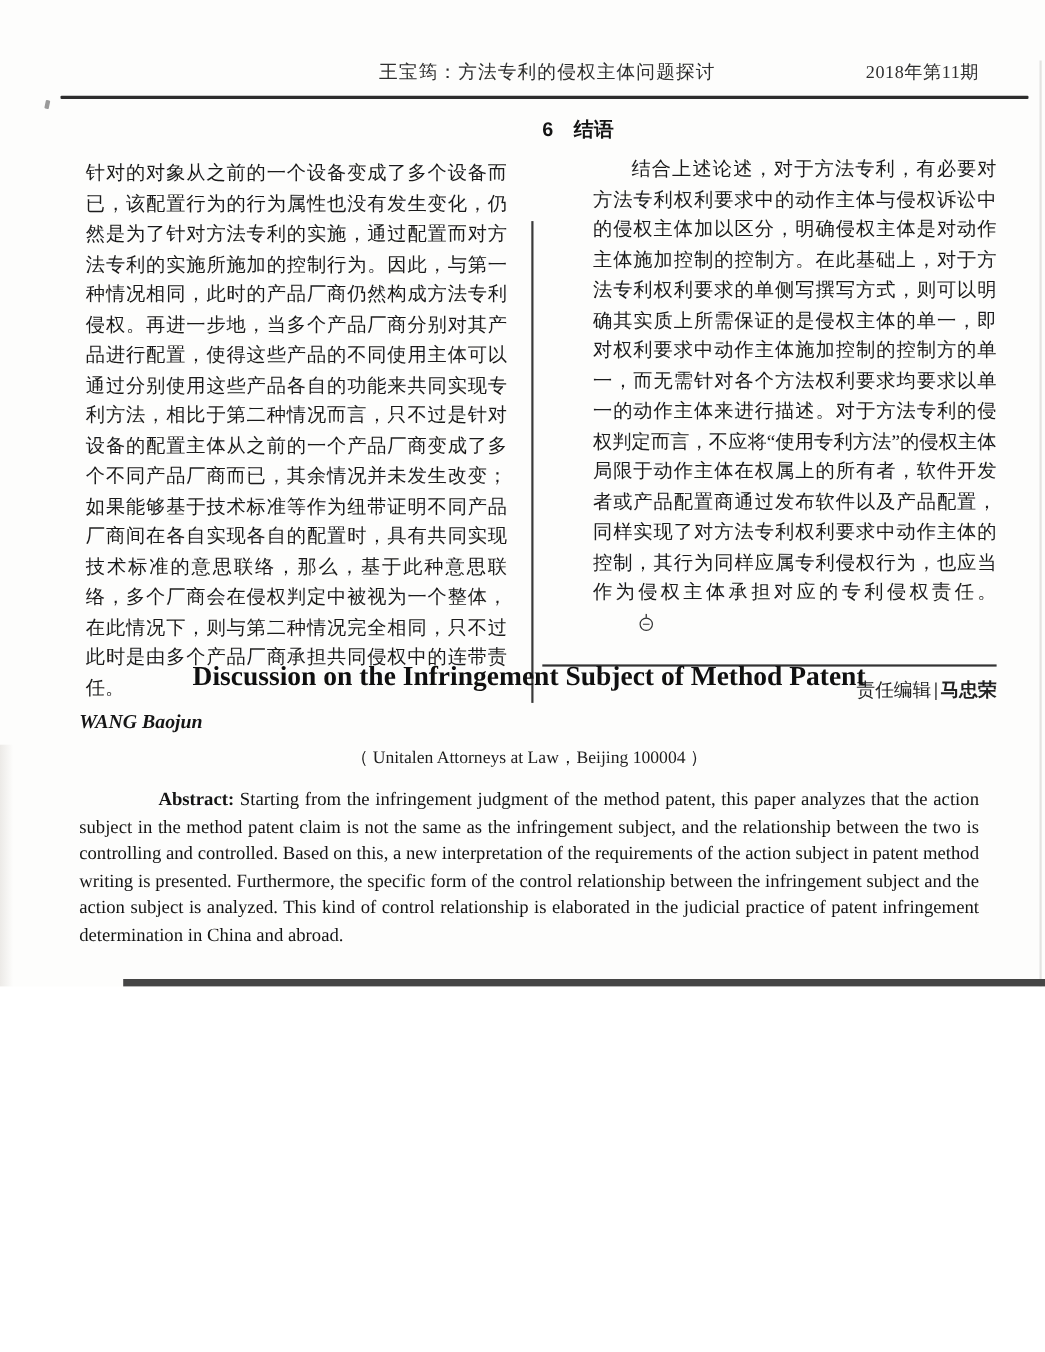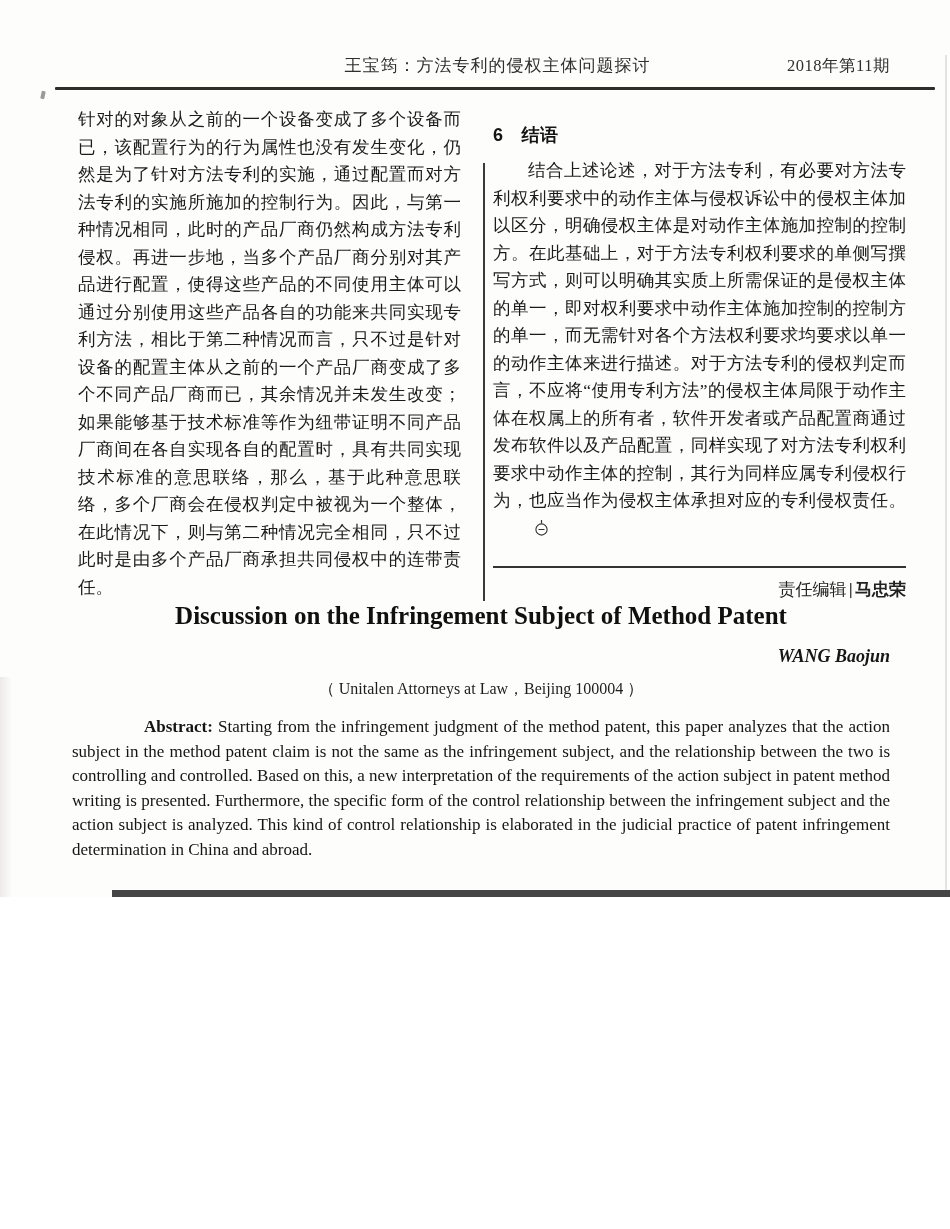--- a/index.html
+++ b/index.html
@@ -39,7 +39,7 @@
     font-size:17.5px;line-height:27.5px;text-align:justify;text-justify:inter-ideograph;
     margin:0;color:#1b1b1b;
   }
-  .cn-indent{text-indent:2em;}
+  .cn-indent{text-indent:2em;margin-left:46px;}
   .section-heading{
     font-family:"Liberation Sans","DejaVu Sans",sans-serif;
     font-weight:bold;font-size:18px;color:#141414;

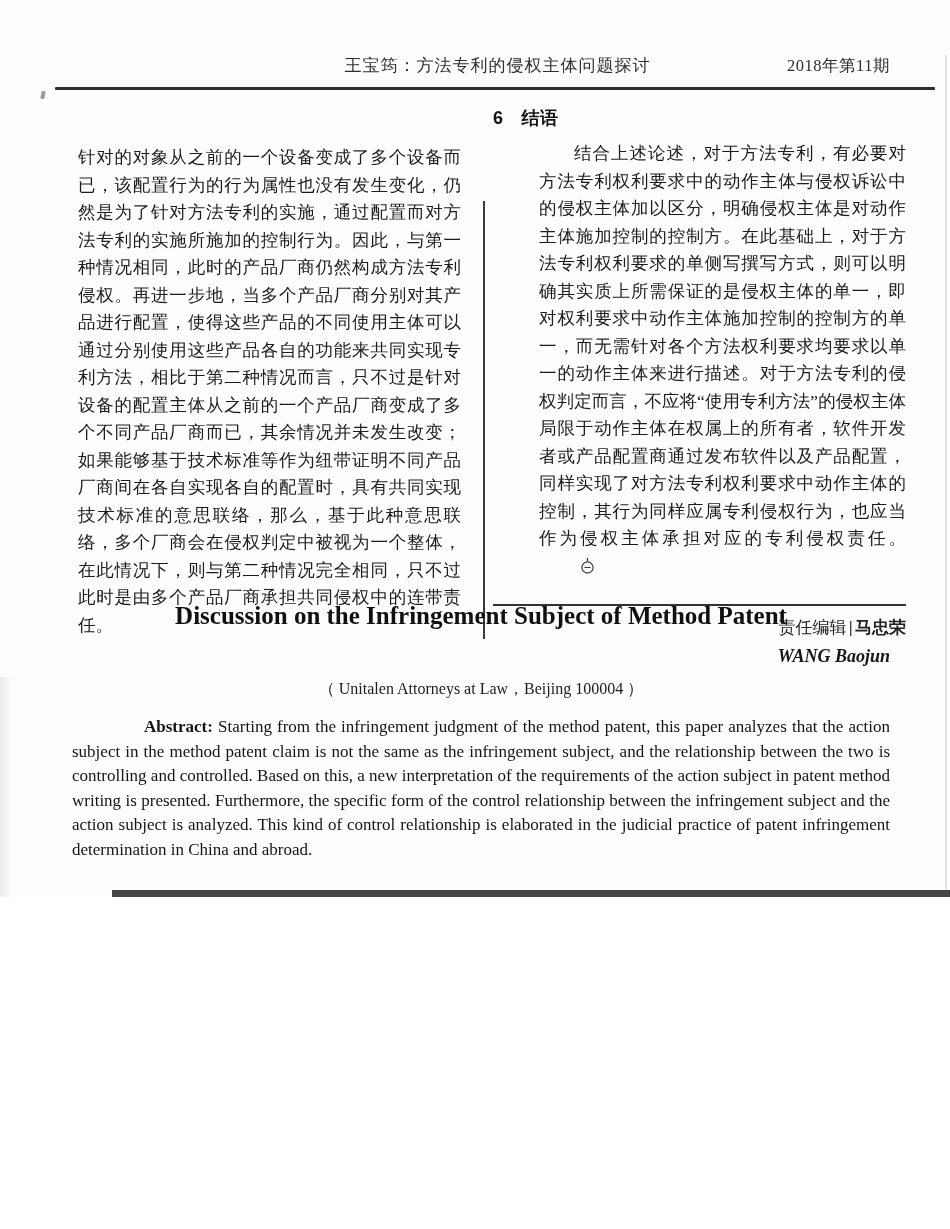--- a/index.html
+++ b/index.html
@@ -60,7 +60,7 @@
     margin:0;text-align:center;font-size:25px;font-weight:bold;color:#101010;
   }
   .en-author{
-    margin-top:16px;text-align:right;font-size:18px;font-weight:bold;font-style:italic;color:#161616;
+    margin-top:16px;text-align:left;font-size:18px;font-weight:bold;font-style:italic;color:#161616;
   }
   .en-affiliation{
     margin-top:12px;text-align:center;font-size:16px;color:#1d1d1d;

